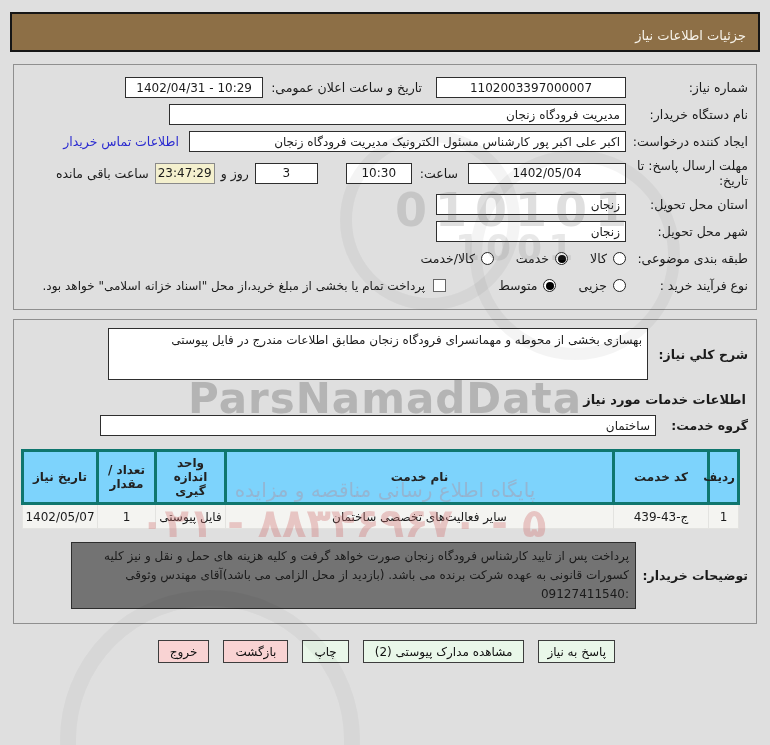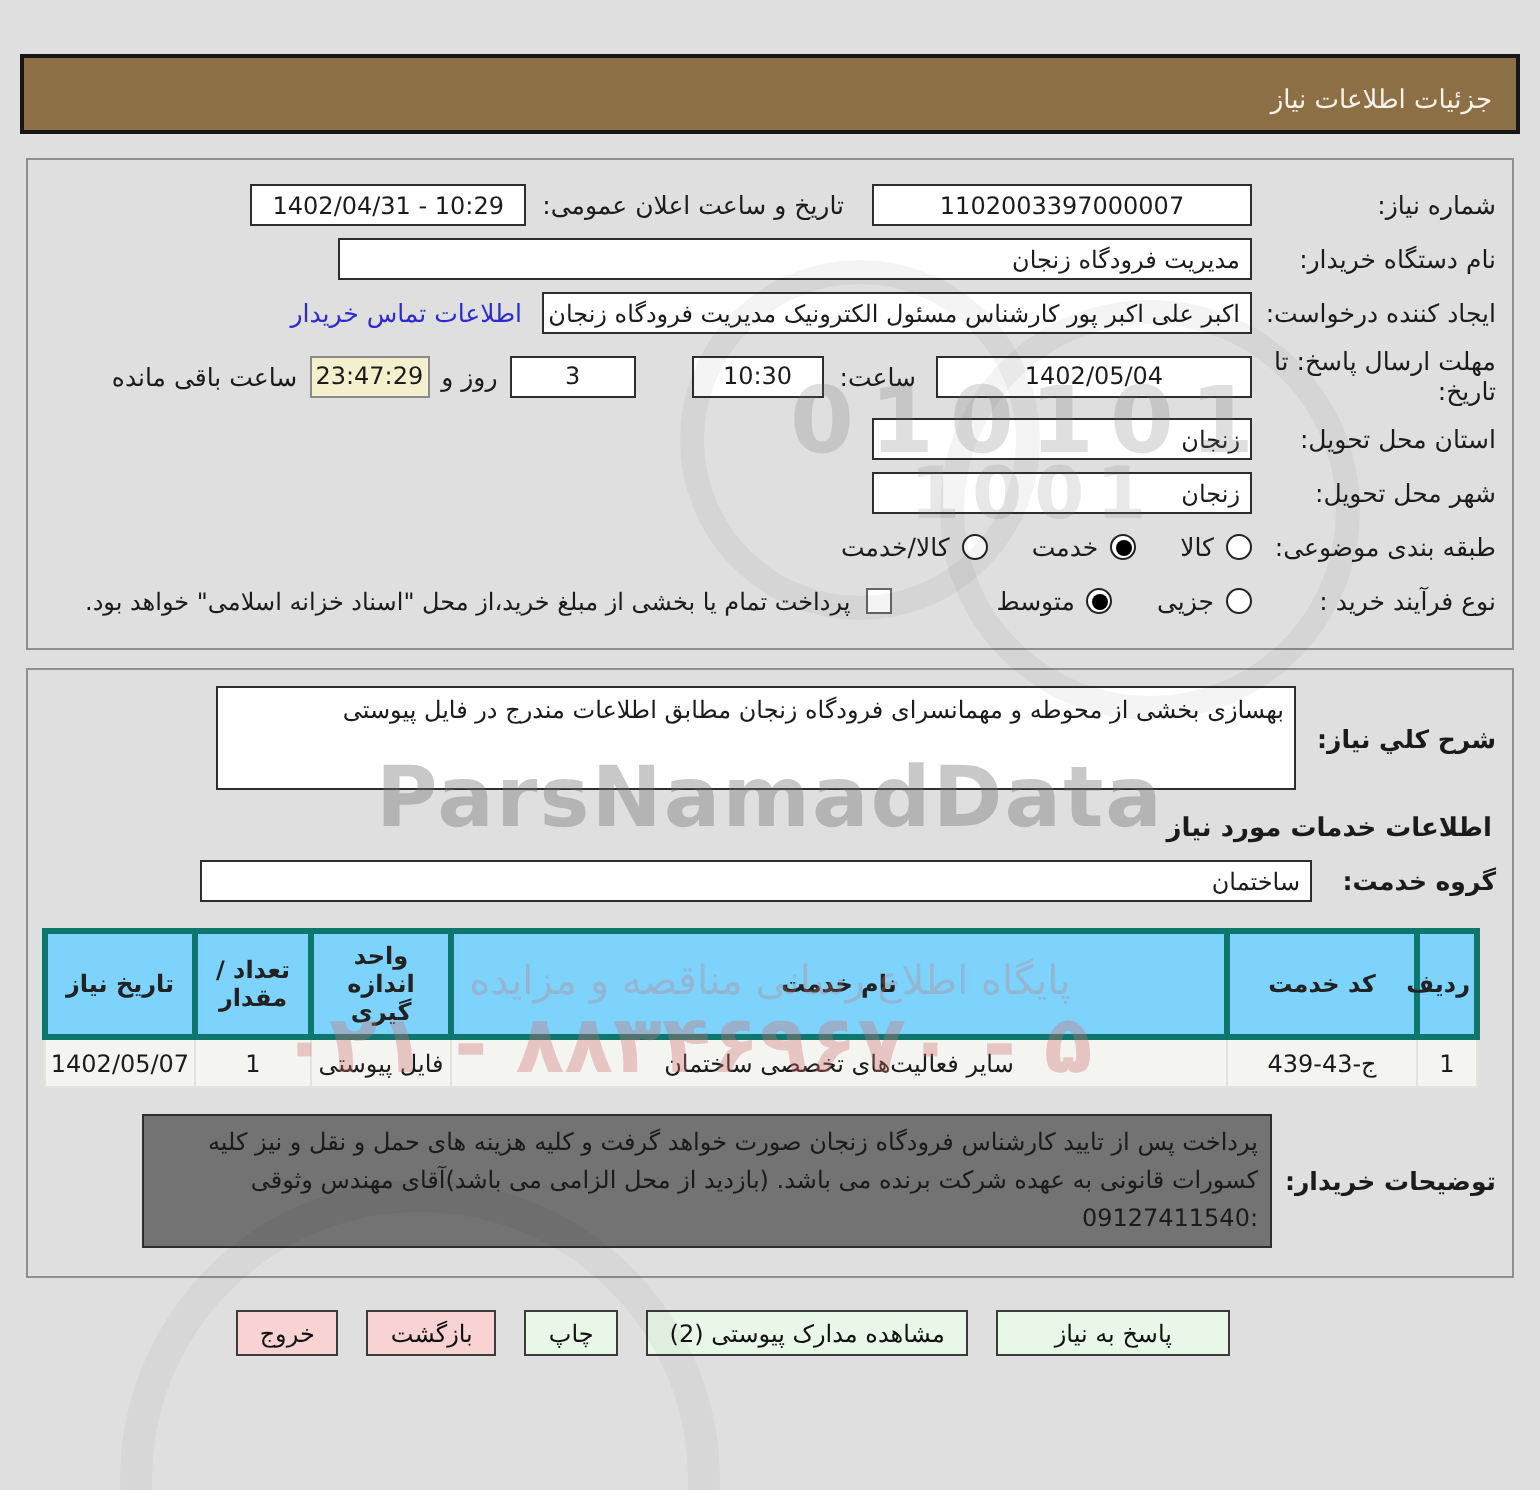--- a/index.html
+++ b/index.html
@@ -8,7 +8,7 @@
   .page { position:relative; width:770px; height:745px; background:#dfdfdf; direction:rtl; overflow:hidden; color:#1b1b1b; }
 
   
-  .titlebar { margin:27px 10px 0 10px; height:40px; background:#8d6f46; border:2px solid #161616;
+  .titlebar { margin:12px 10px 0 10px; height:40px; background:#8d6f46; border:2px solid #161616;
               display:flex; align-items:flex-end; padding:0 12px 7px 12px; }
   .titlebar span { color:#f7f3ea; font-size:13px; }
 

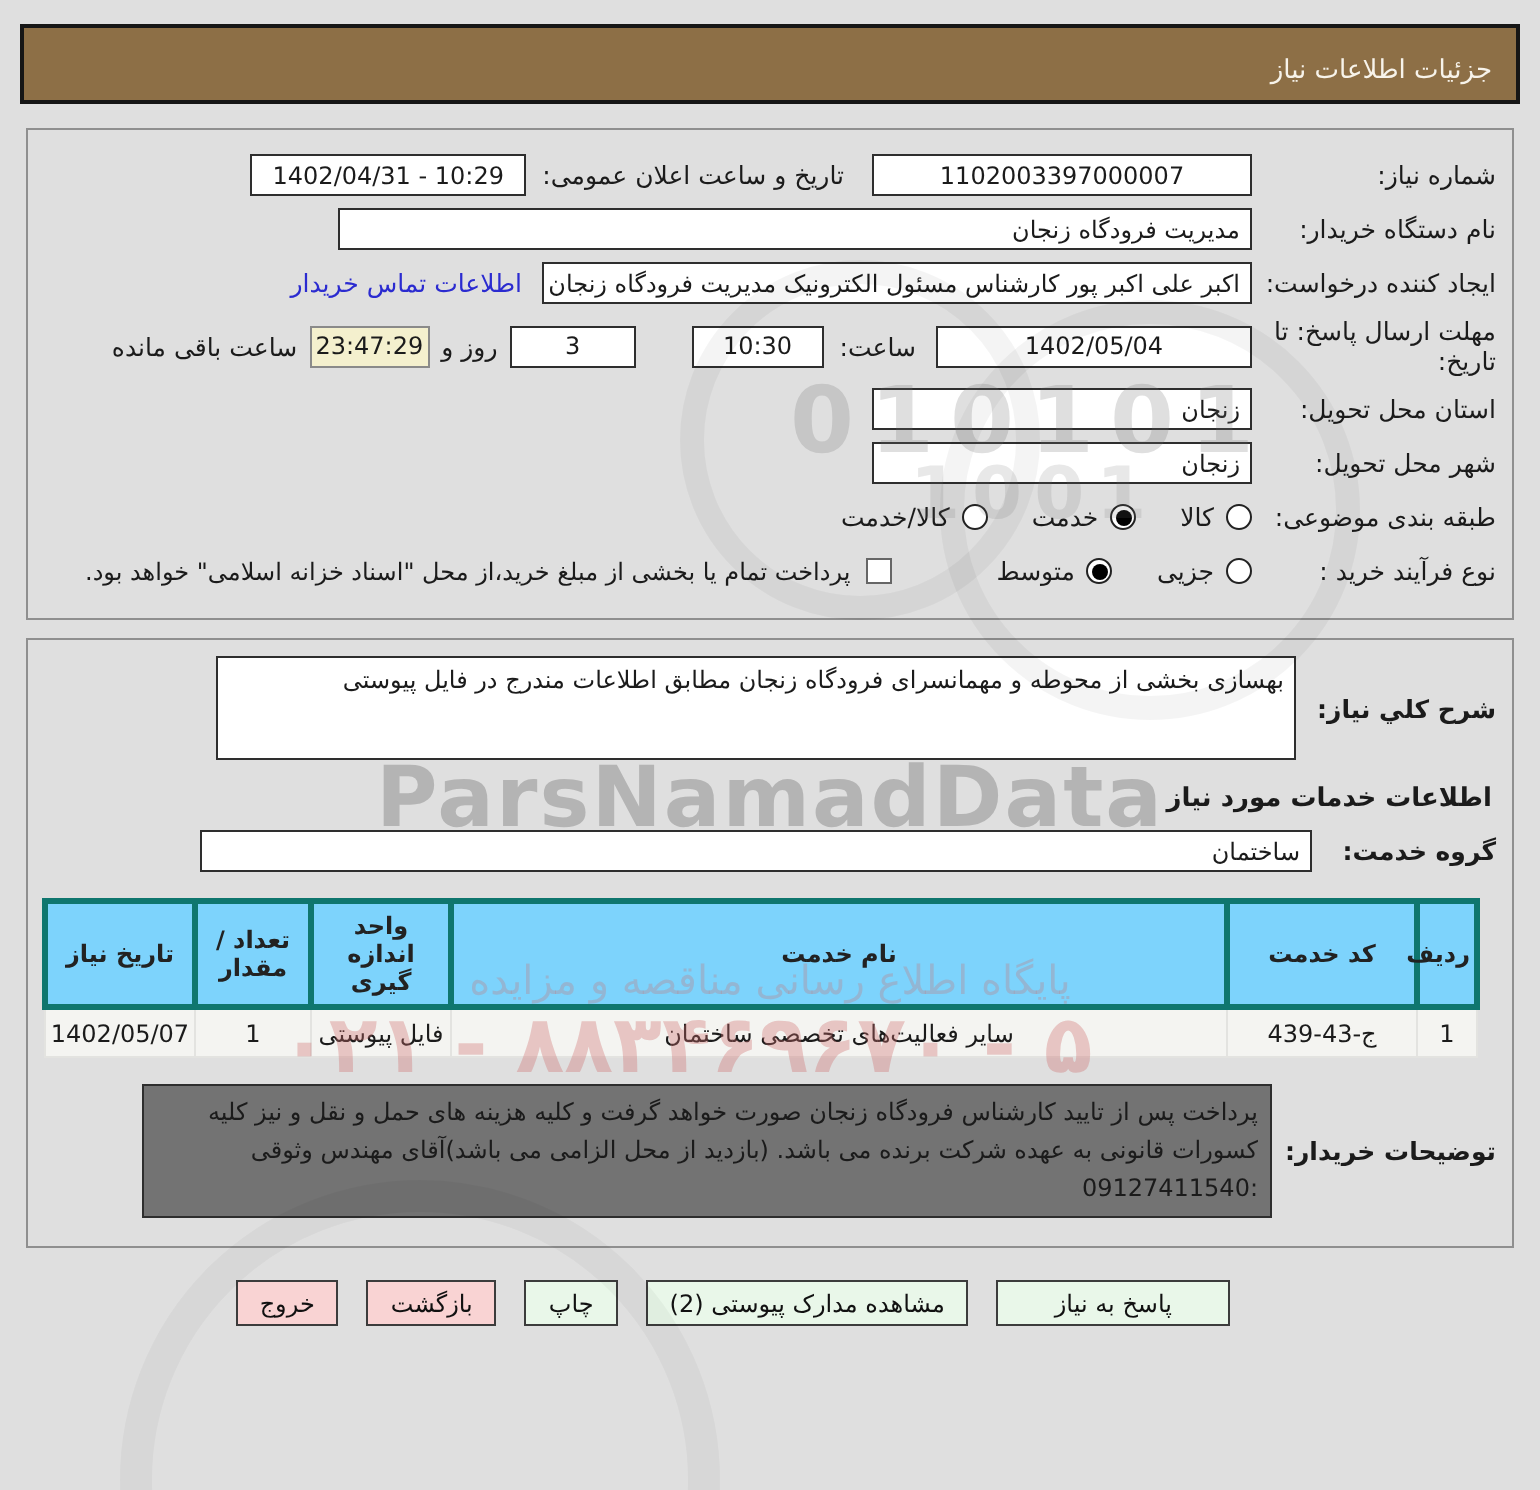--- a/index.html
+++ b/index.html
@@ -22,7 +22,7 @@
          display:flex; align-items:center; overflow:hidden; white-space:nowrap; }
   .inp.center { justify-content:center; direction:ltr; }
   .inp.rtext { padding:0 5px; justify-content:flex-start; }
-  .w190 { width:190px; } .w457 { width:457px; } .w437 { width:355px; }
+  .w190 { width:190px; } .w457 { width:457px; } .w437 { width:437px; }
   .w158 { width:158px; } .w66 { width:66px; } .w63 { width:63px; }
 
   .countdown { width:60px; background:#f4f0ce; border:1px solid #8a8a8a; color:#1b1b1b;

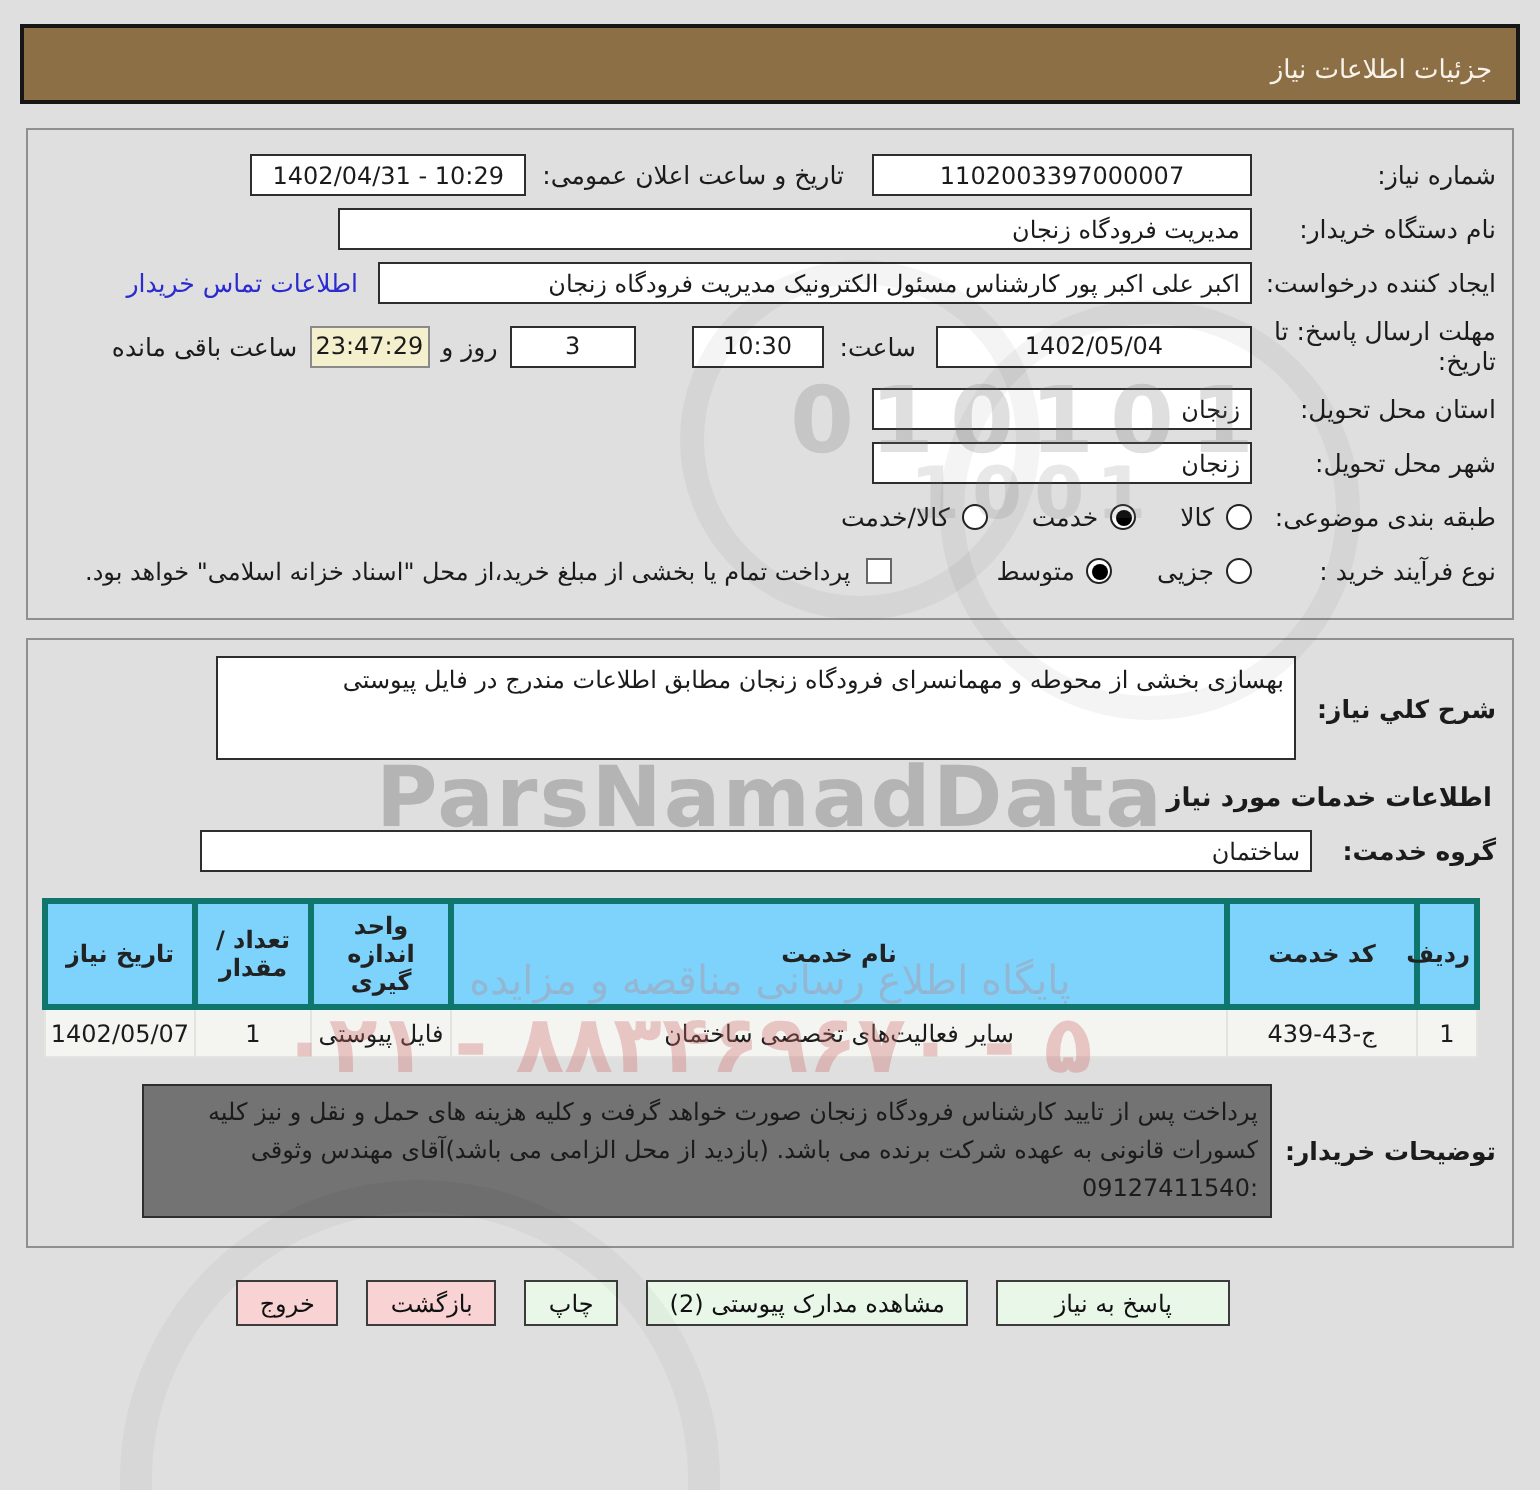--- a/index.html
+++ b/index.html
@@ -71,7 +71,7 @@
          display:flex; align-items:center; justify-content:center; padding:0 11px; margin-left:14px;
          white-space:nowrap; cursor:pointer; }
   .btn.pink { background:#f9d3d3; }
-  .btn.wide { padding:0 28px; }
+  .btn.wide { padding:0 8px; }
 
   
   .wm { position:absolute; pointer-events:none; z-index:10; }

